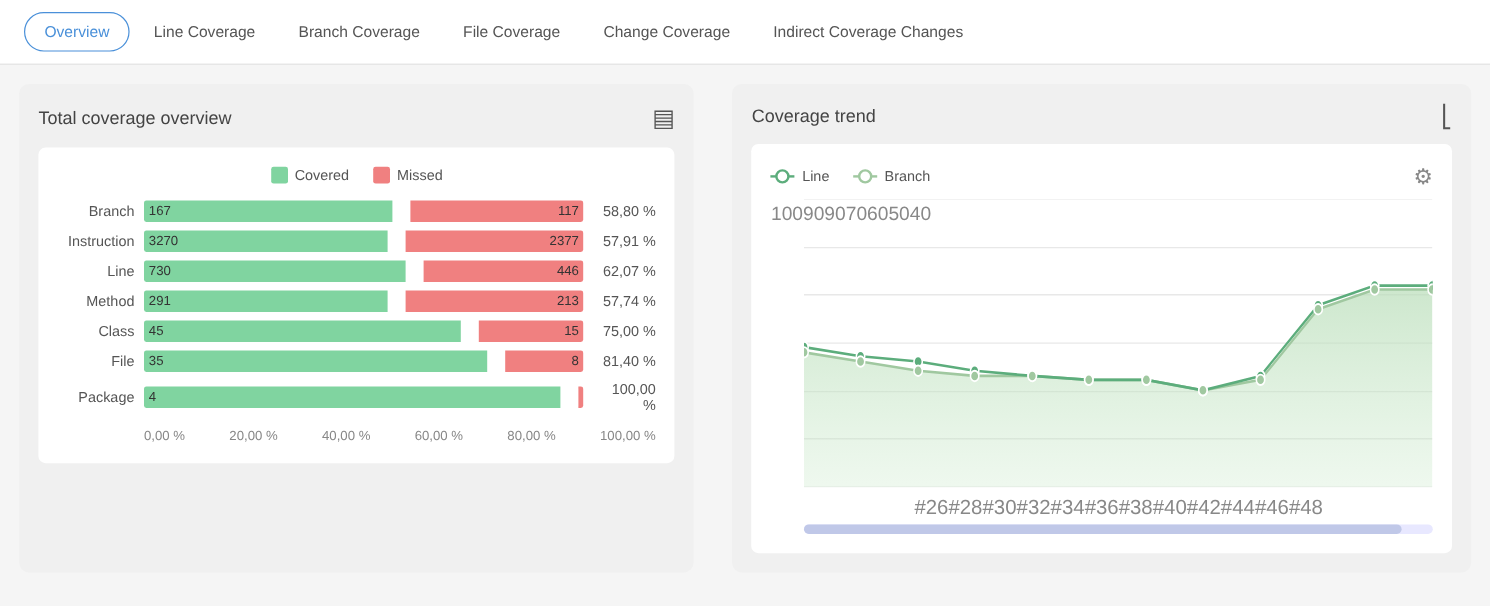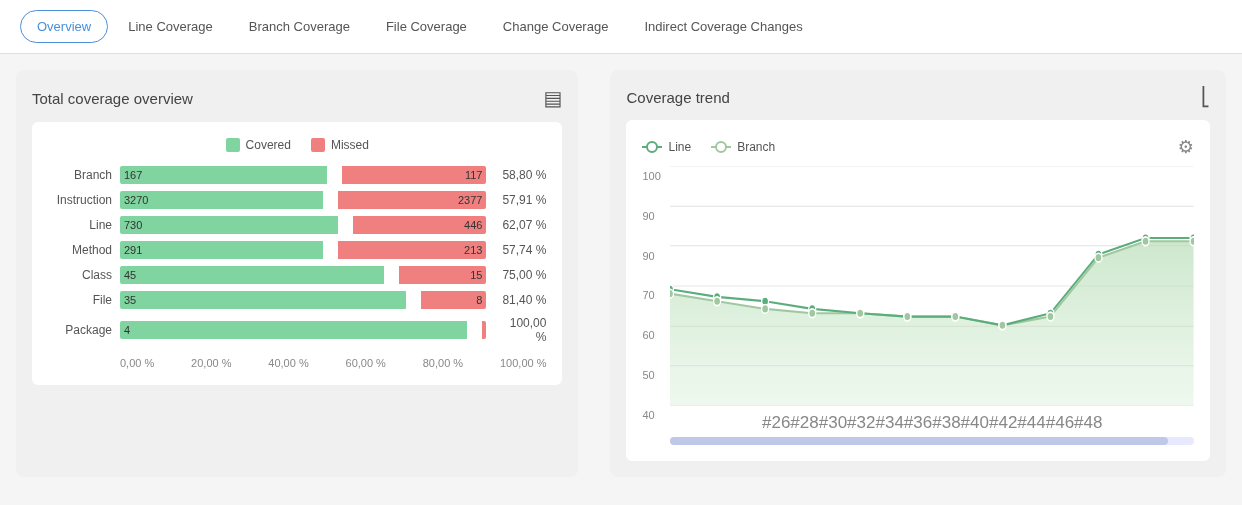--- a/index.html
+++ b/index.html
@@ -182,10 +182,10 @@
     }
     .y-axis-labels {
       display: flex;
-      flex-direction: column;
+      flex-direction: row;
       justify-content: space-between;
       padding: 4px 6px 24px 0;
-      font-size: 11px;
+      font-size: 16px;
       color: #888;
       width: 28px;
     }

